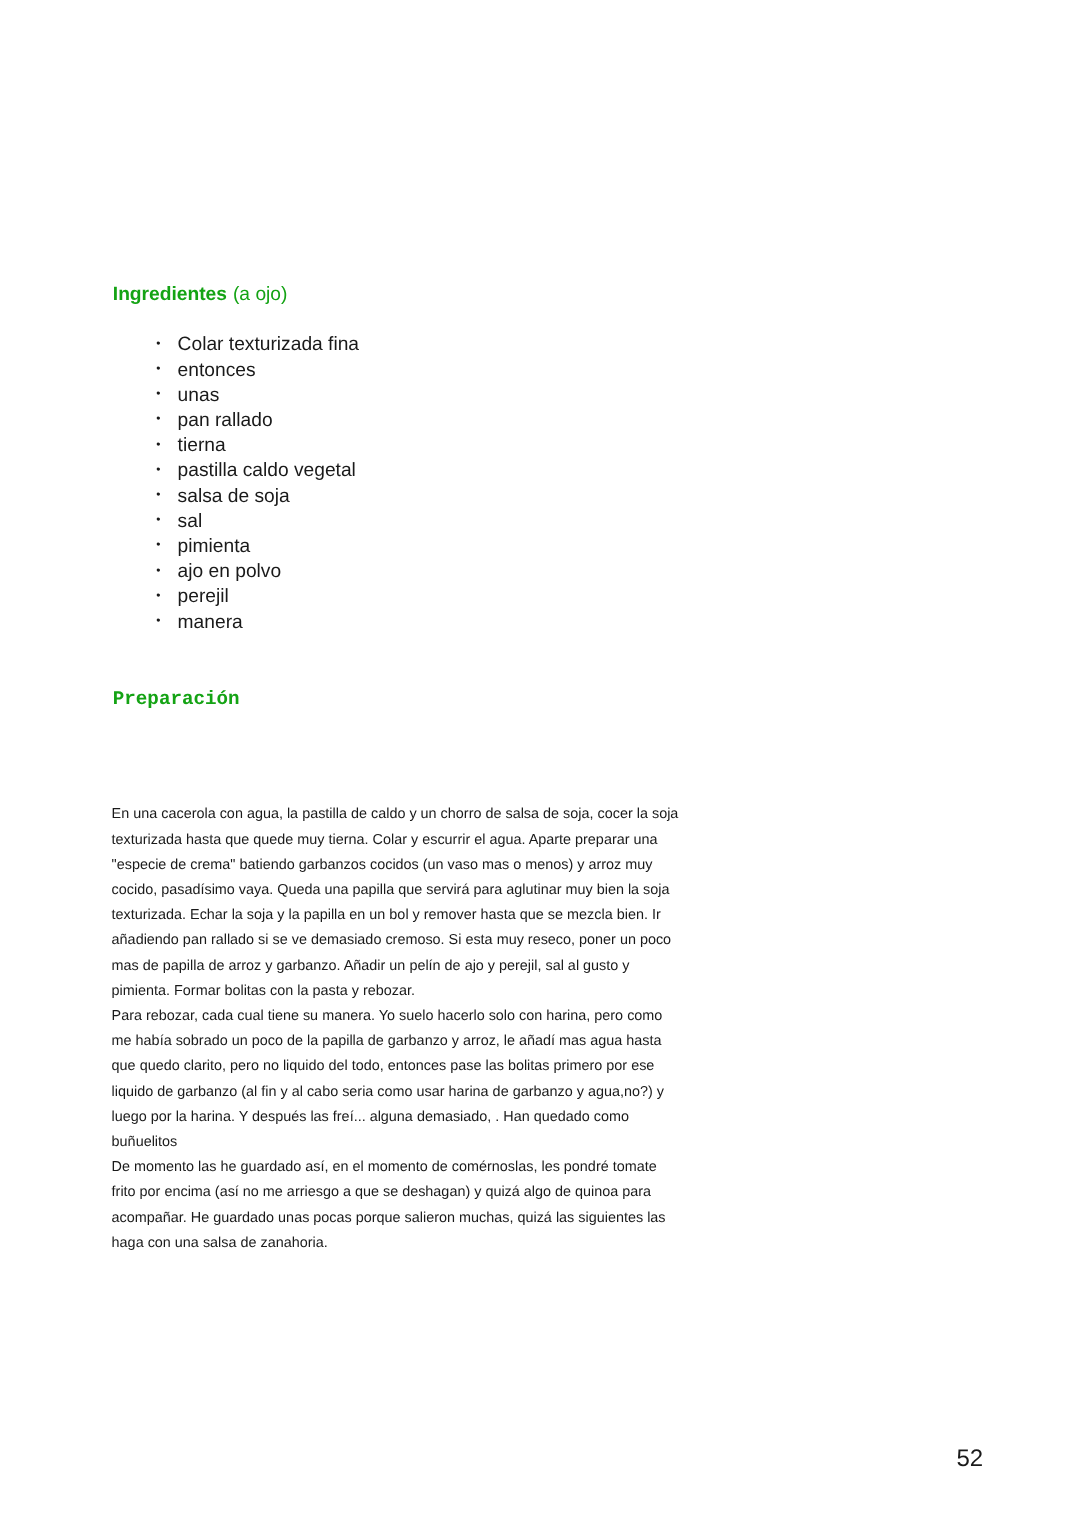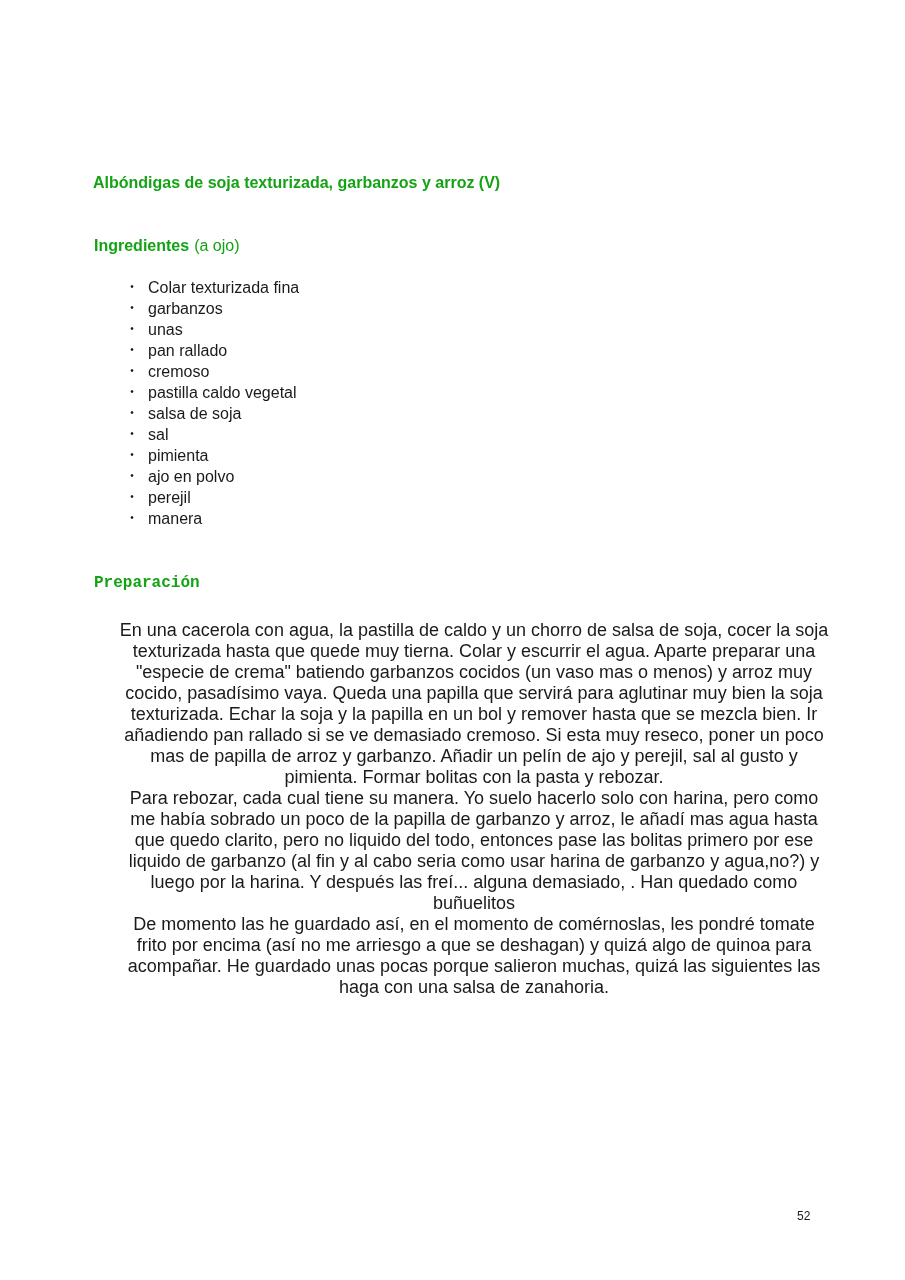--- a/index.html
+++ b/index.html
@@ -94,7 +94,6 @@
 
 <div class="page">
 
-  <h1 class="title">Albóndigas de soja texturizada, garbanzos y arroz (V)</h1>
 
   <h2 class="section-heading heading-ingredients">
     <span>Ingredientes</span><span class="heading-note">(a ojo)</span>

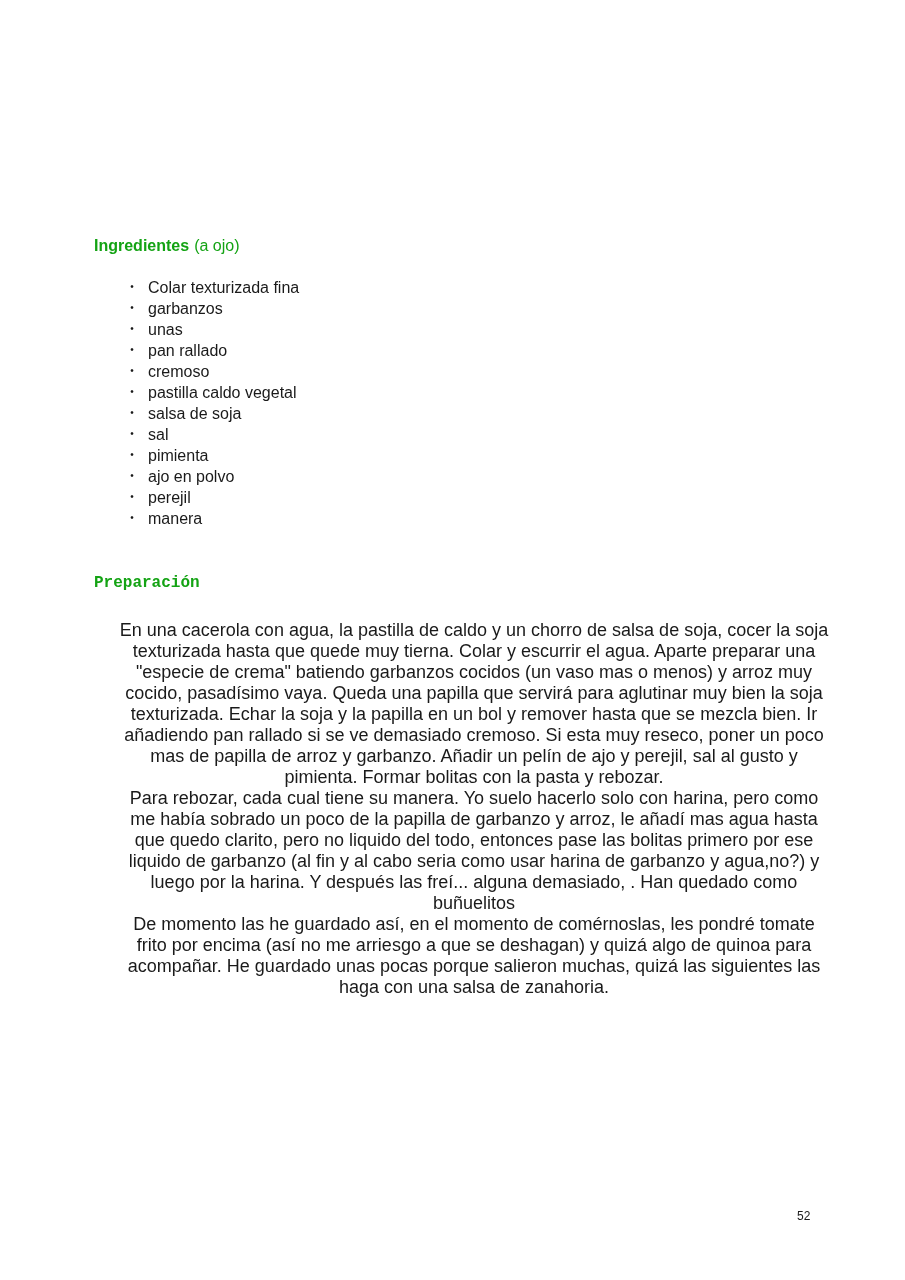--- a/index.html
+++ b/index.html
@@ -106,7 +106,7 @@
     </li>
       <li>
       <span class="bullet">•</span>
-      <span>garbanzos</span>
+      <span>entonces</span>
     </li>
       <li>
       <span class="bullet">•</span>

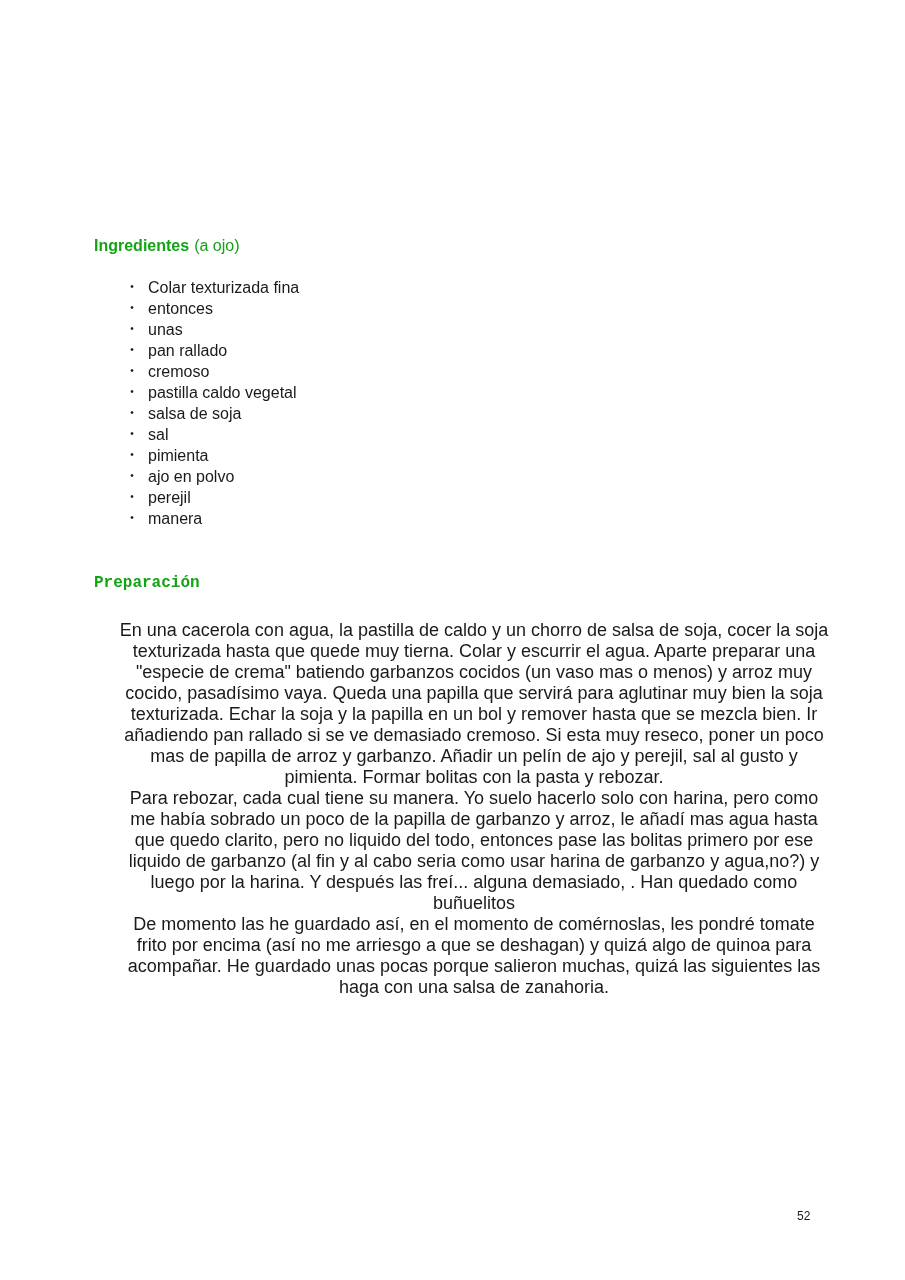--- a/index.html
+++ b/index.html
@@ -118,7 +118,7 @@
     </li>
       <li>
       <span class="bullet">•</span>
-      <span>cremoso</span>
+      <span>tierna</span>
     </li>
       <li>
       <span class="bullet">•</span>

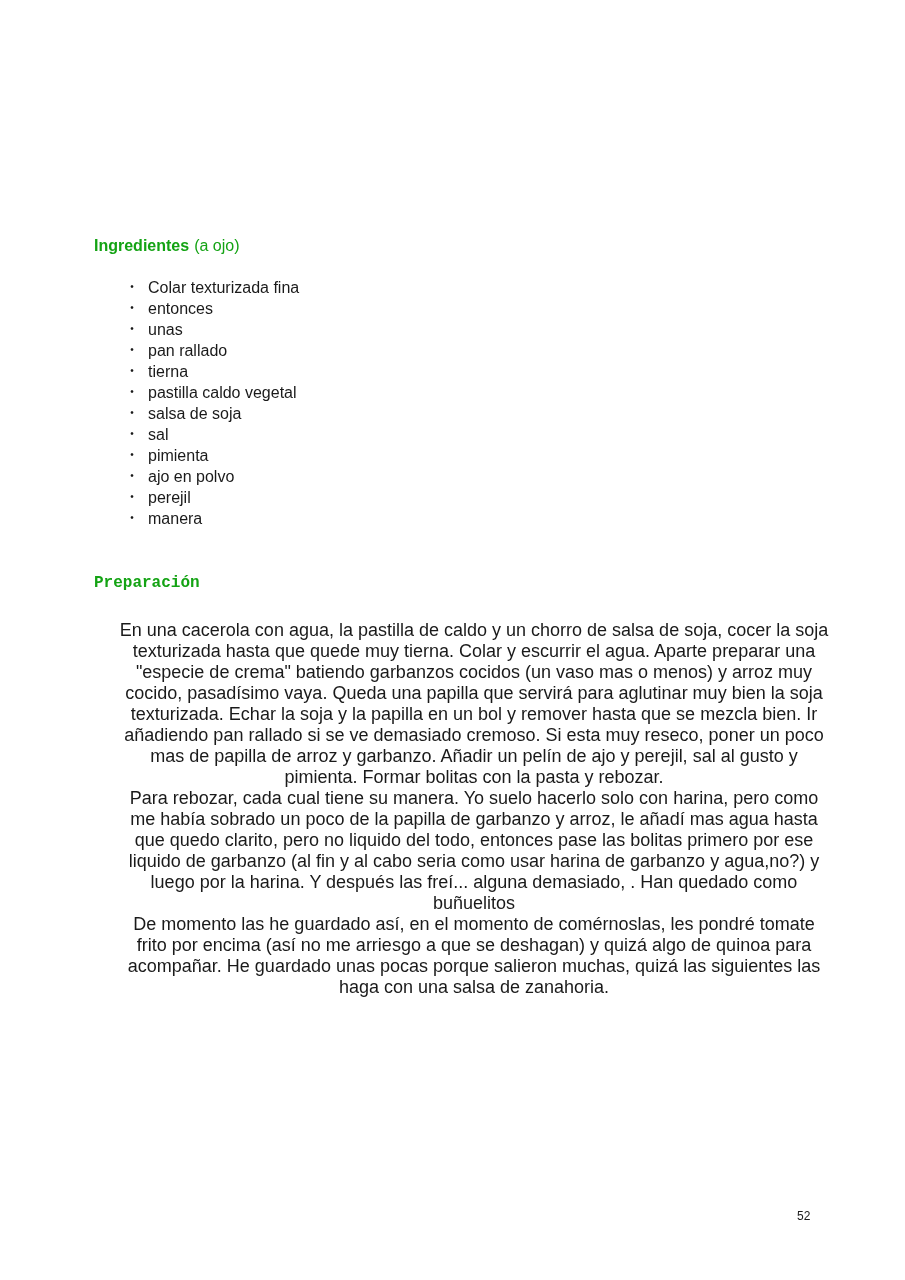--- a/index.html
+++ b/index.html
@@ -73,13 +73,12 @@
   .bodytext {
     position: absolute;
     left: 93px;
-    top: 620px;
+    top: 668px;
     width: 762px;
     margin: 0;
-    font-size: 18px;
+    font-size: 12px;
     line-height: 21px;
     white-space: pre-line;
-    text-align: center;
   }
   .pagenum {
     position: absolute;

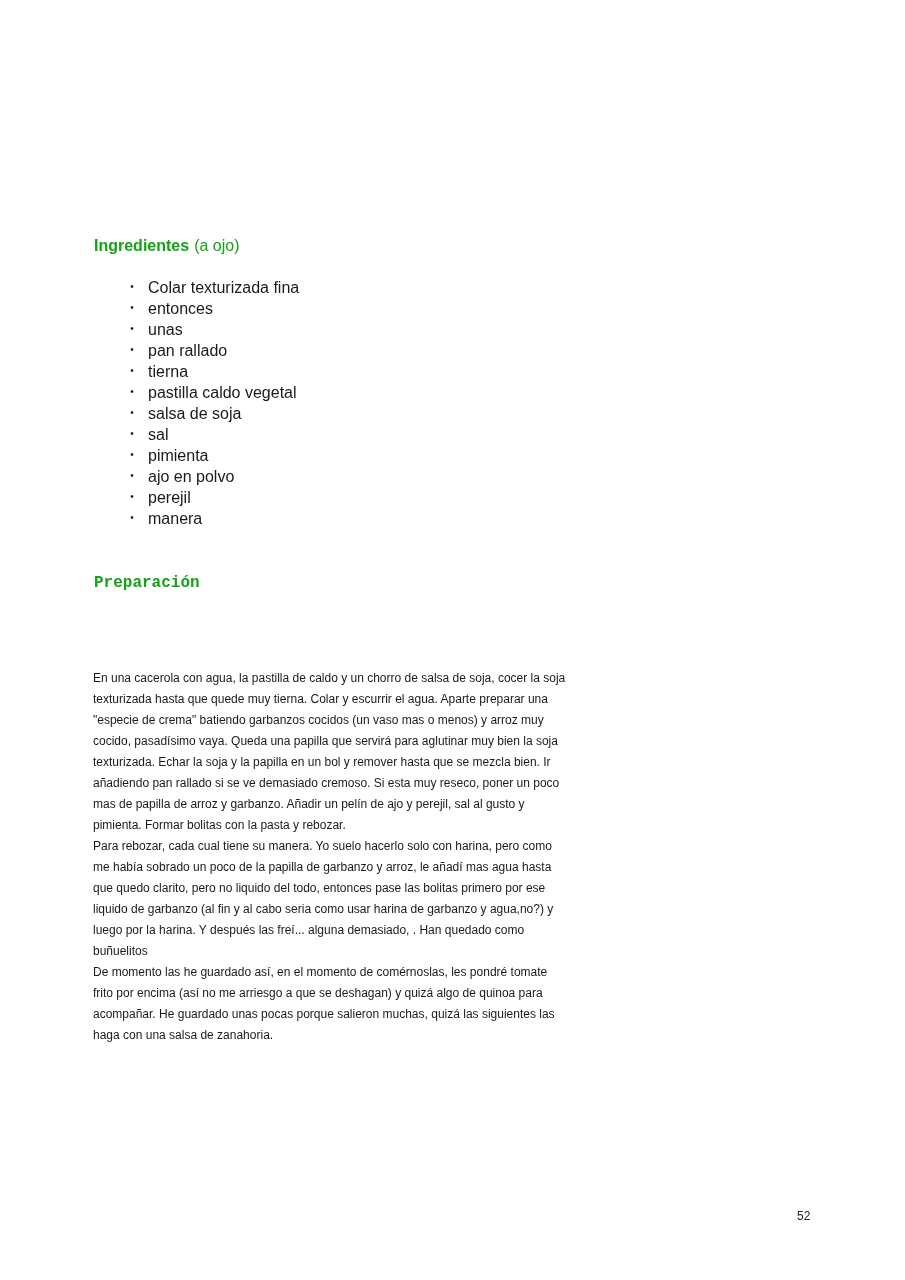--- a/index.html
+++ b/index.html
@@ -84,7 +84,7 @@
     position: absolute;
     left: 797px;
     top: 1206px;
-    font-size: 12px;
+    font-size: 20px;
     line-height: 21px;
   }
 </style>

